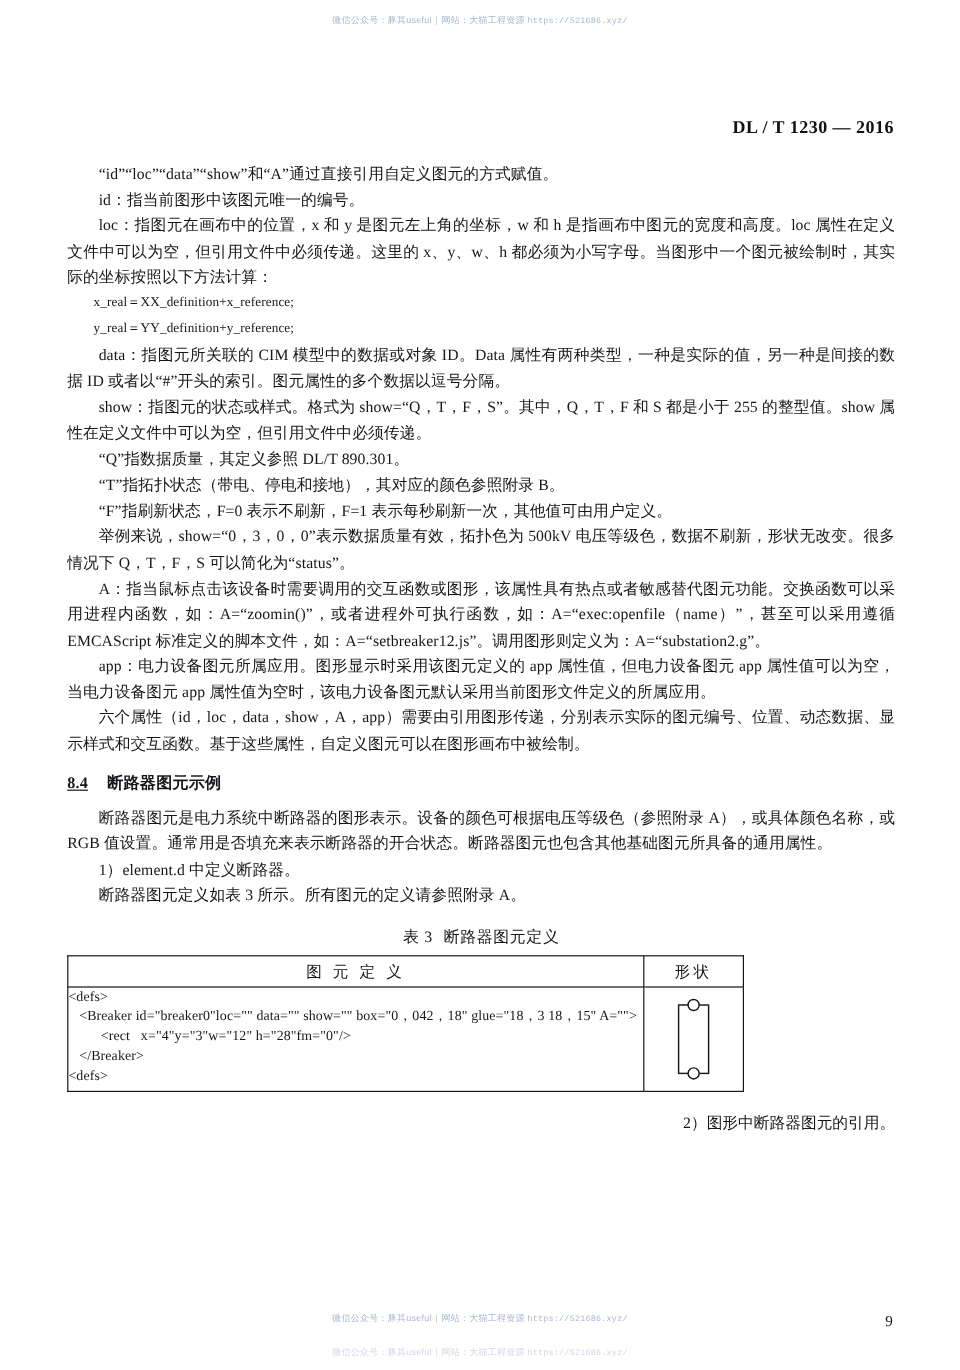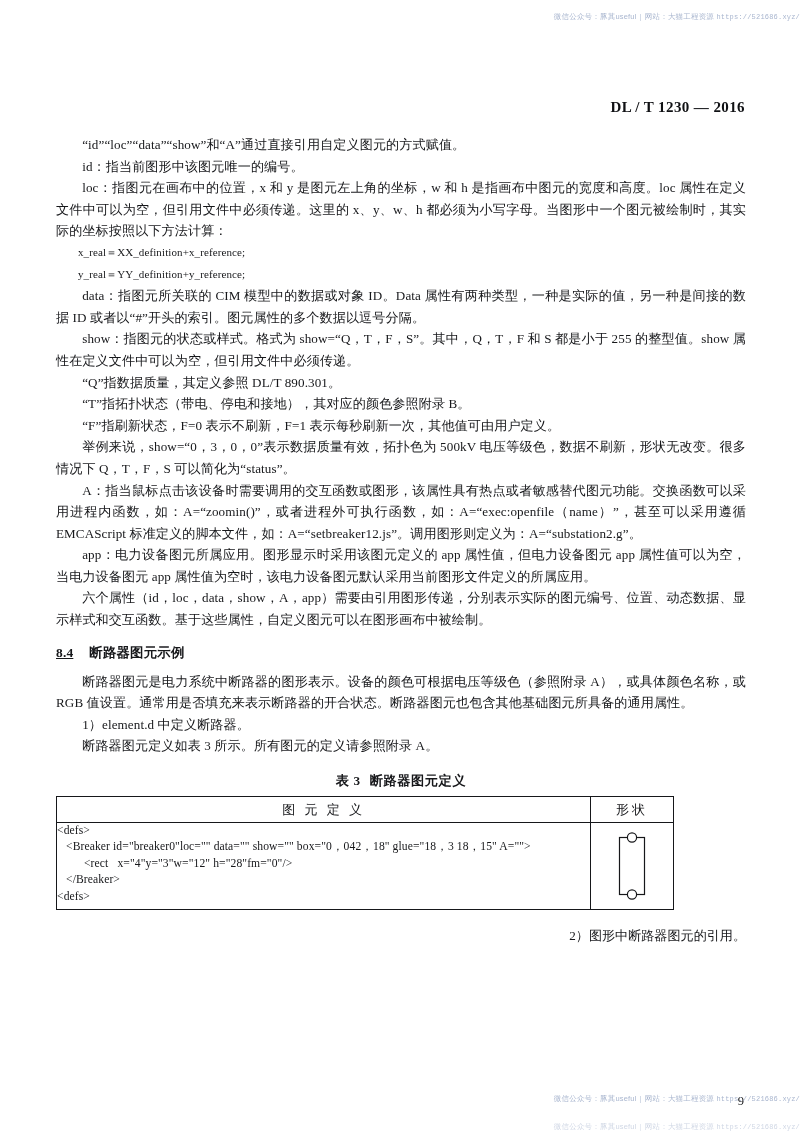--- a/index.html
+++ b/index.html
@@ -21,7 +21,7 @@
     position: absolute;
     left: 0;
     width: 800px;
-    text-align: right;
+    text-align: center;
     font-family: "Liberation Sans", "DejaVu Sans", sans-serif;
     font-size: 7.5px;
     letter-spacing: 0.2px;

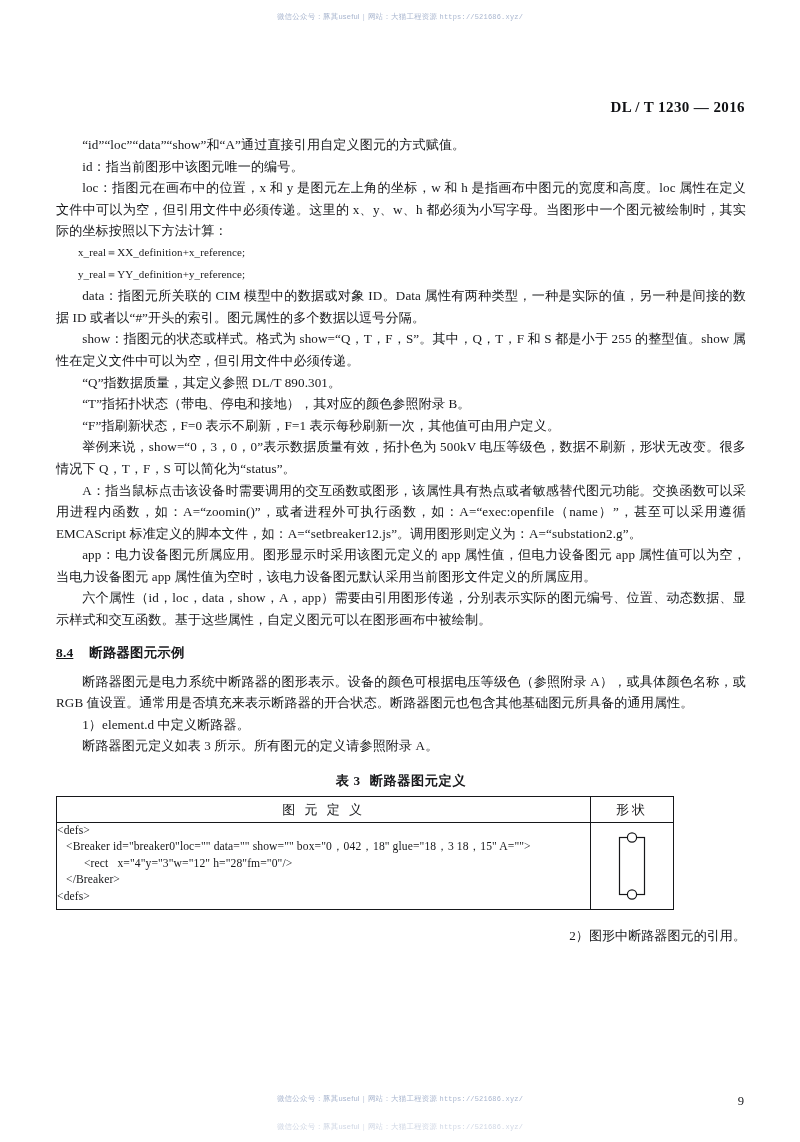--- a/index.html
+++ b/index.html
@@ -78,7 +78,7 @@
     margin: 15px 0 6px 0;
     text-align: center;
     font-size: 13.2px;
-    font-weight: bold;
+    font-weight: normal;
     letter-spacing: 0.6px;
   }
   .tbl-caption .cap-num { margin-right: 9px; }

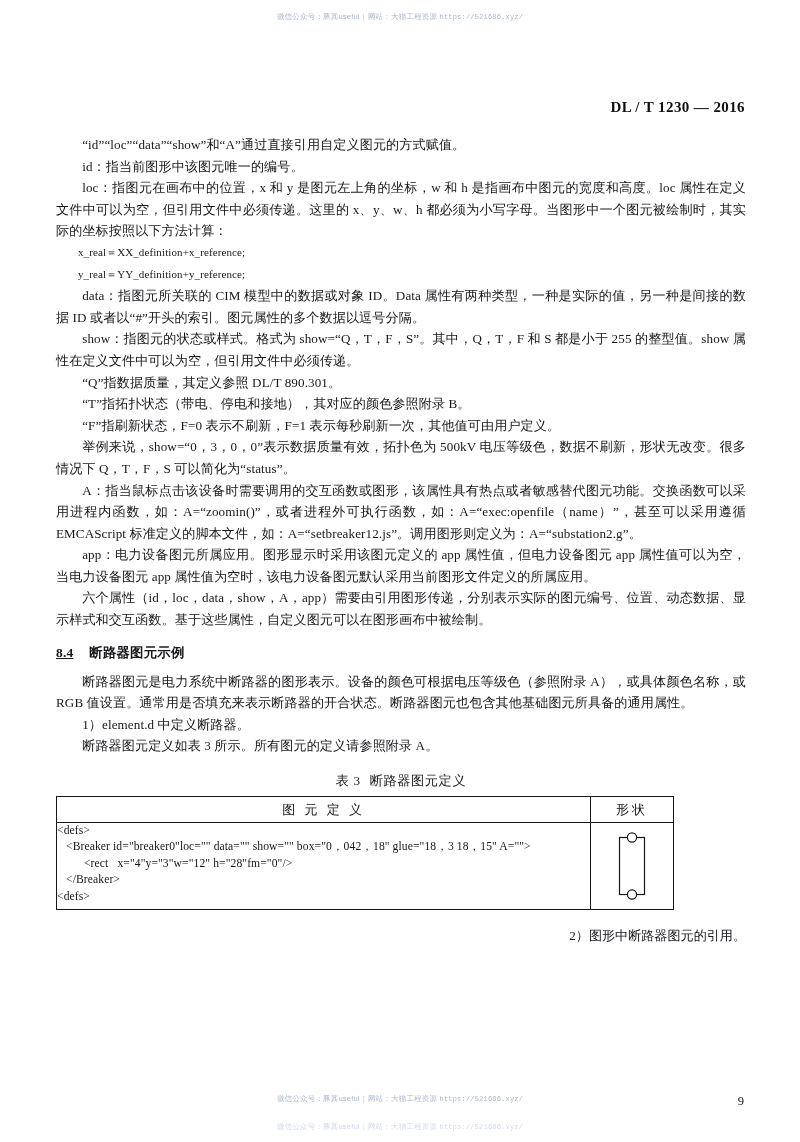--- a/index.html
+++ b/index.html
@@ -86,7 +86,7 @@
   
   table.def-table {
     border-collapse: collapse;
-    width: 618px;
+    width: 564px;
     table-layout: fixed;
     border-radius: 14px;
   }

